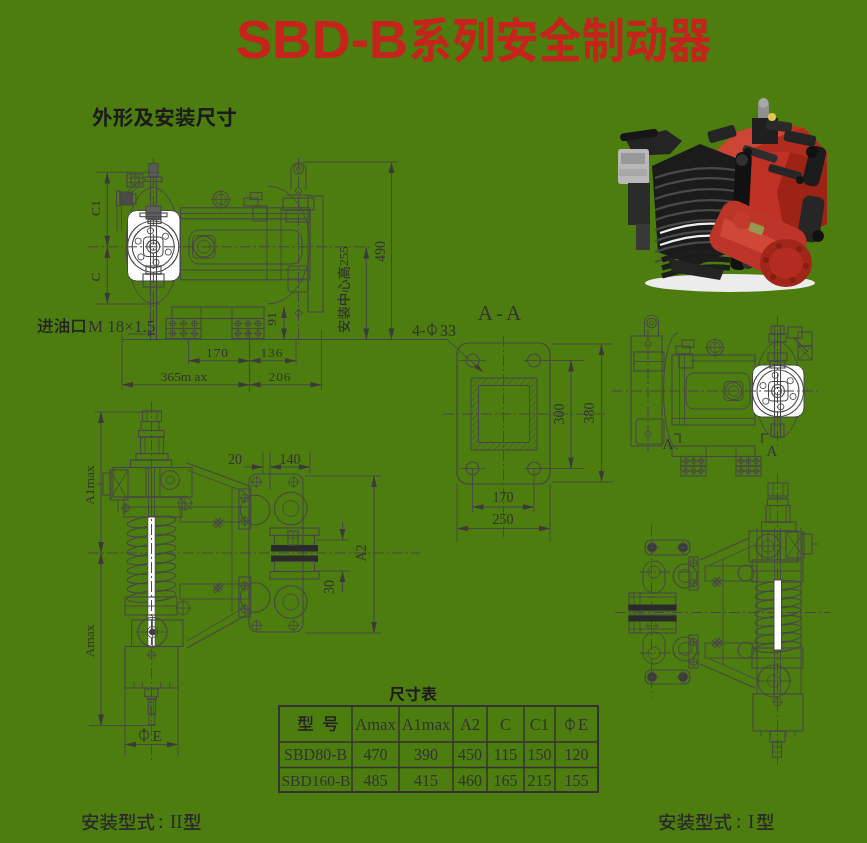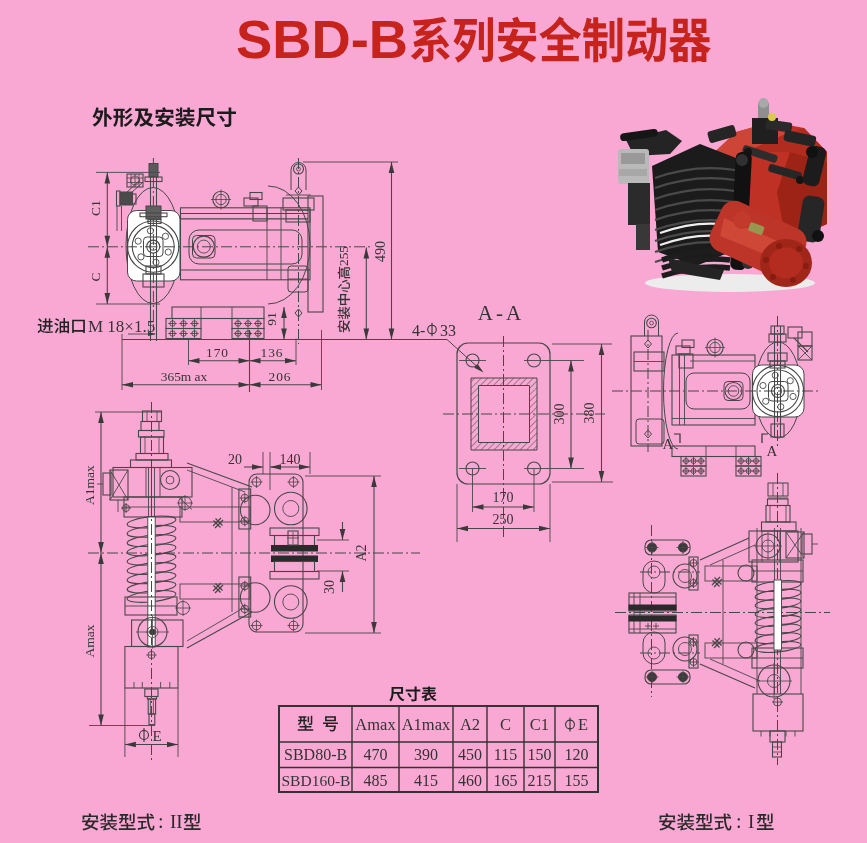--- a/index.html
+++ b/index.html
@@ -1,7 +1,7 @@
 <!DOCTYPE html>
 <html><head><meta charset="utf-8"><style>
 html,body{margin:0;padding:0;background:#fff;}
-#page{position:relative;width:867px;height:843px;background:#f9a8d4;overflow:hidden;}
+#page{position:relative;width:867px;height:843px;background:#4d7c0f;overflow:hidden;}
 </style></head><body>
 <div id="page">
 <svg width="867" height="843" viewBox="0 0 867 843">

